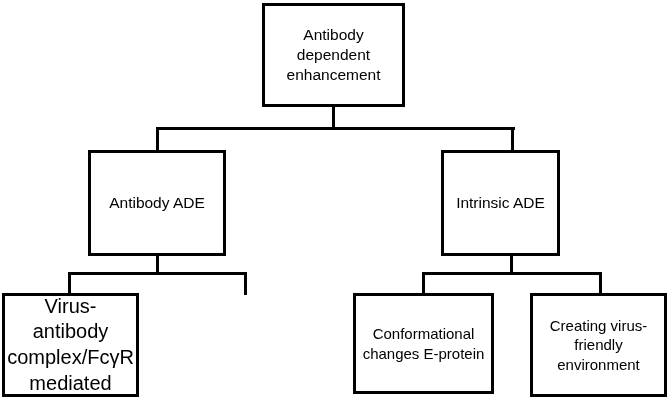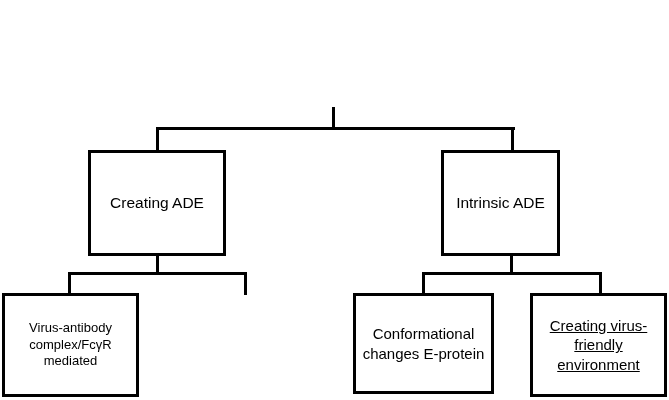--- a/index.html
+++ b/index.html
@@ -103,6 +103,9 @@
 
 <div id="diagram">
 
+  <div class="node" id="node-root">
+    <span class="label">Antibody dependent enhancement</span>
+  </div>
 
   <div class="connector v" style="left:332px; top:107px; height:21px;"></div>
 

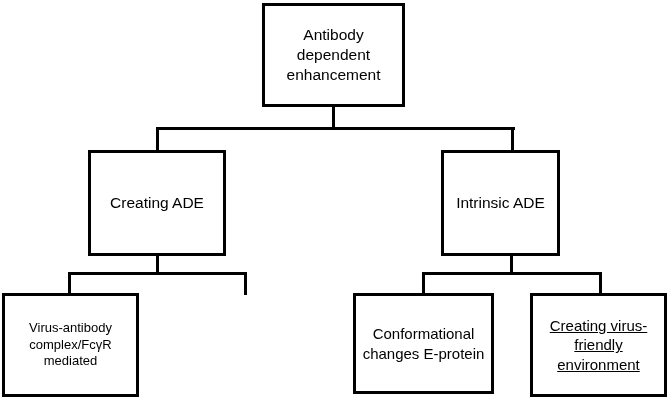--- a/index.html
+++ b/index.html
@@ -115,7 +115,7 @@
   <div class="connector v" style="left:511px; top:127px; height:24px;"></div>
 
   <div class="node" id="node-extrinsic">
-    <span class="label">Creating ADE</span>
+    <span class="label">Antibody ADE</span>
   </div>
   <div class="node" id="node-intrinsic">
     <span class="label">Intrinsic ADE</span>

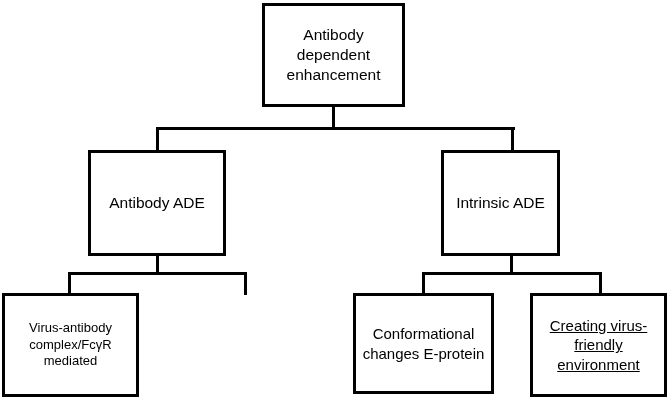--- a/index.html
+++ b/index.html
@@ -66,7 +66,7 @@
     top: 293px;
     width: 137px;
     height: 104px;
-    font-size: 13px;
+    font-size: 20px;
   }
   #node-leaf-1 {
     left: 172px;

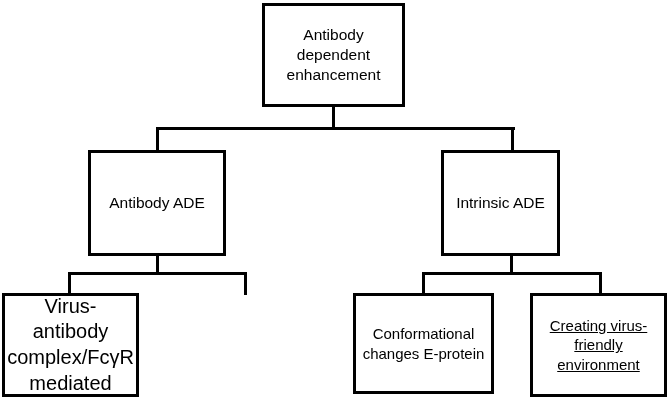--- a/index.html
+++ b/index.html
@@ -88,7 +88,6 @@
     width: 137px;
     height: 104px;
     font-size: 15px;
-    text-decoration: underline;
   }
   .connector {
     position: absolute;

